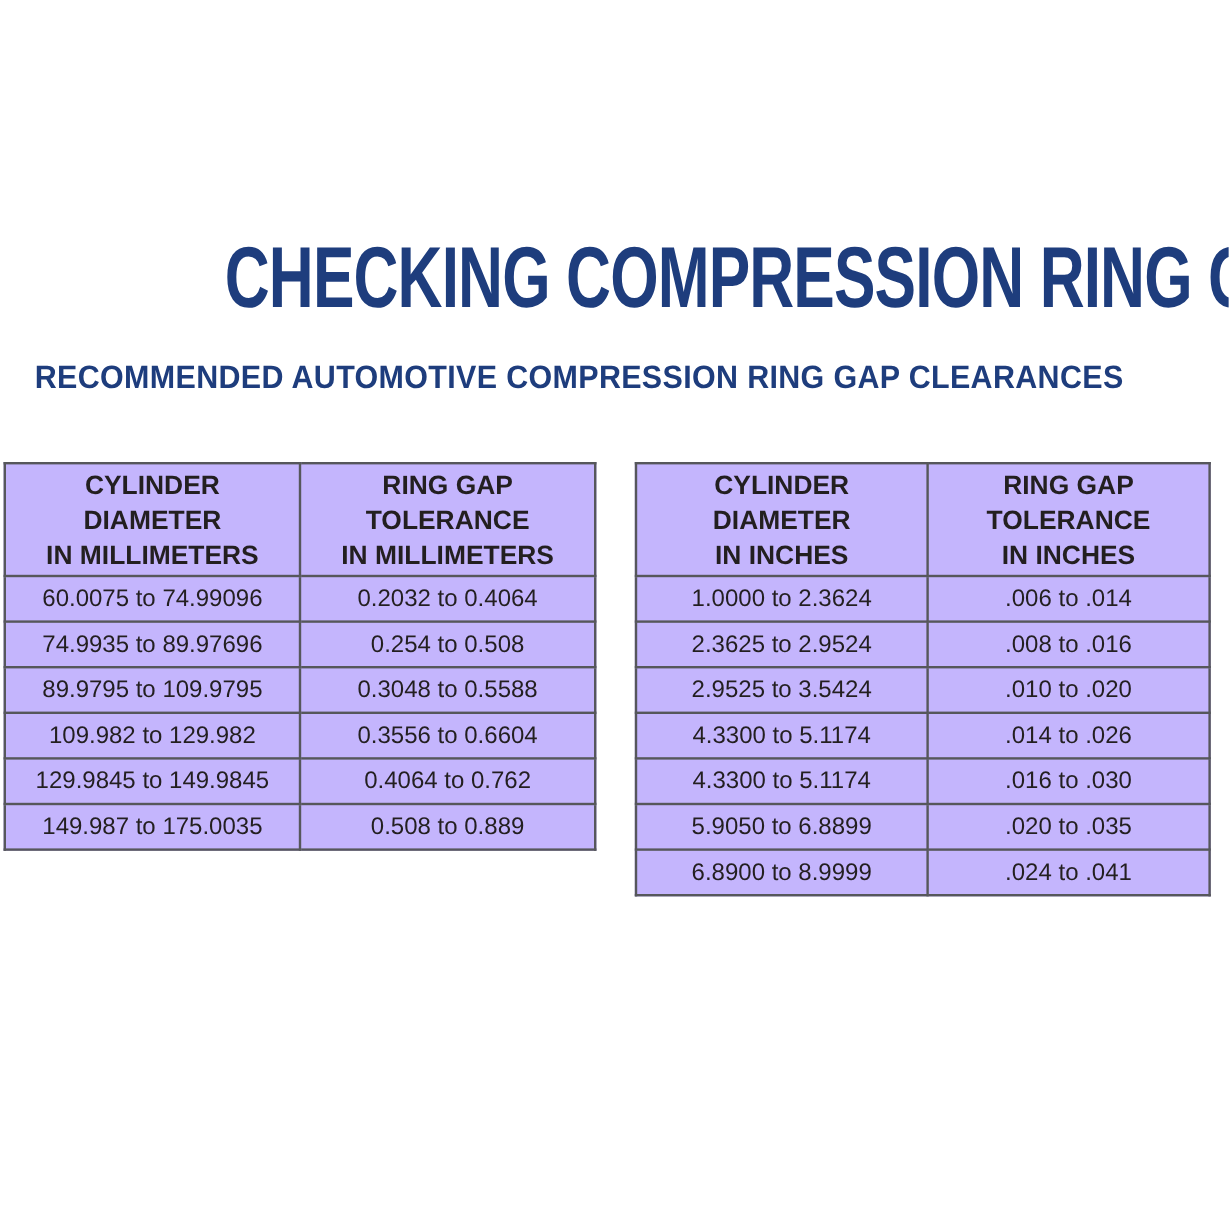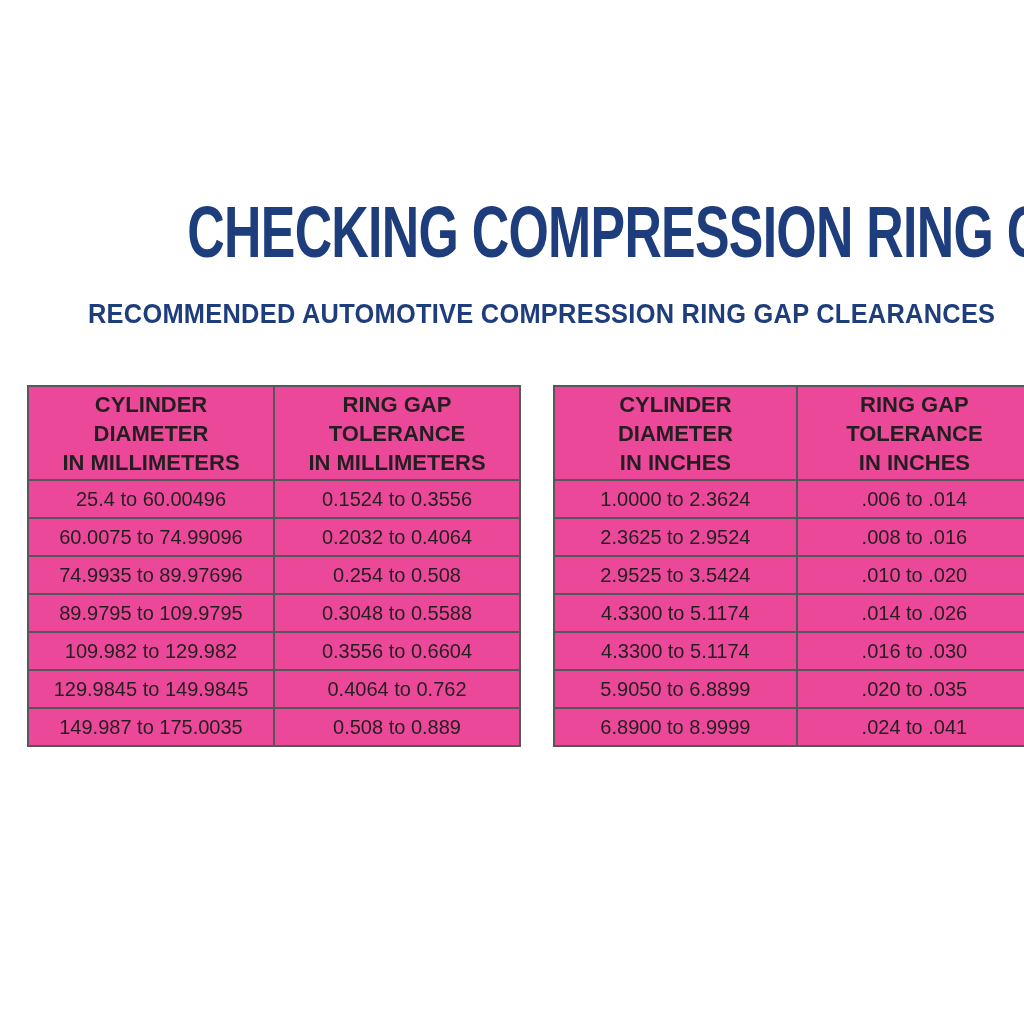--- a/index.html
+++ b/index.html
@@ -40,7 +40,7 @@
     top: 299px;
     left: 0;
     width: 1024px;
-    text-align: right;
+    text-align: left;
     white-space: nowrap;
     text-decoration: underline;
   }

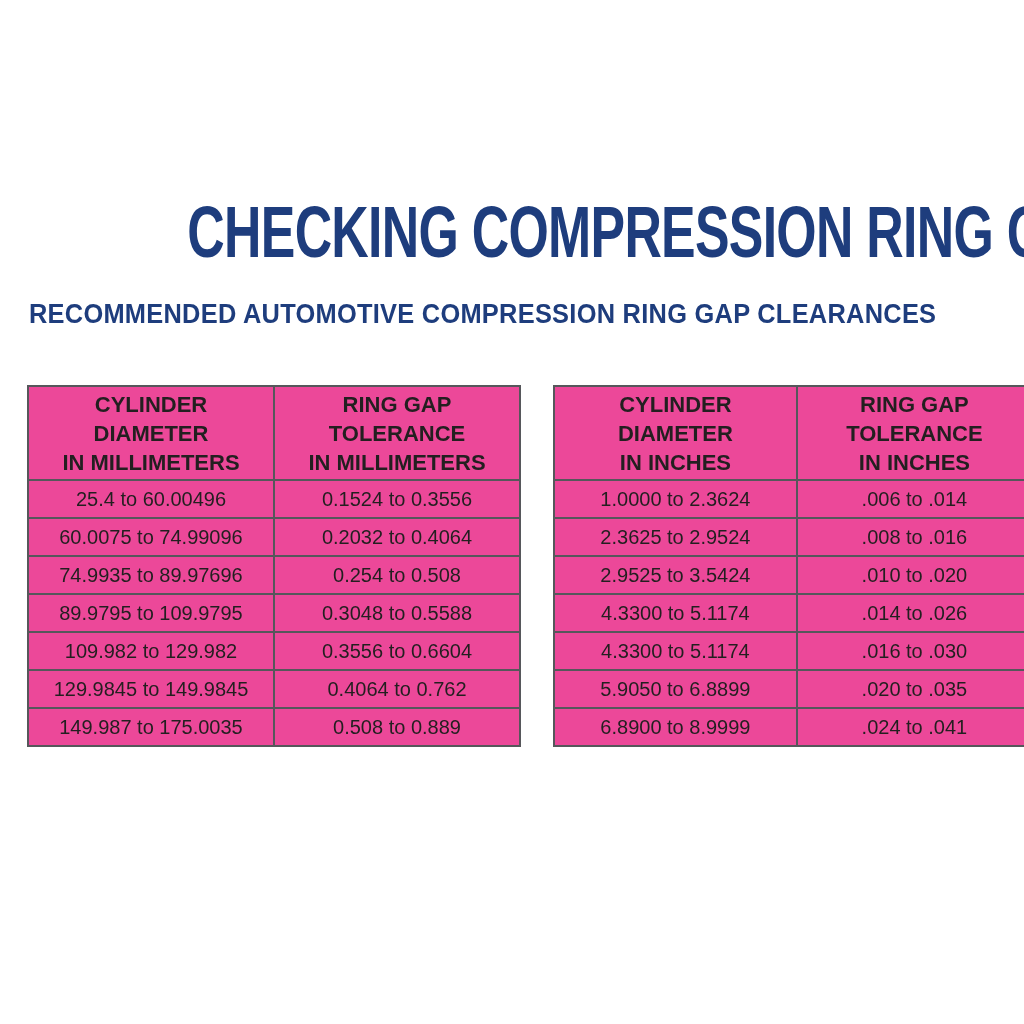--- a/index.html
+++ b/index.html
@@ -61,8 +61,7 @@
     top: 385px;
     border-collapse: collapse;
     table-layout: fixed;
-    background: #ec4899;
-    margin-left: 24px;
+    background: #c4b5fd;
   }
   table.spec.metric { left: 3px;  width: 494px; }
   table.spec.inch   { left: 529px; width: 480px; }

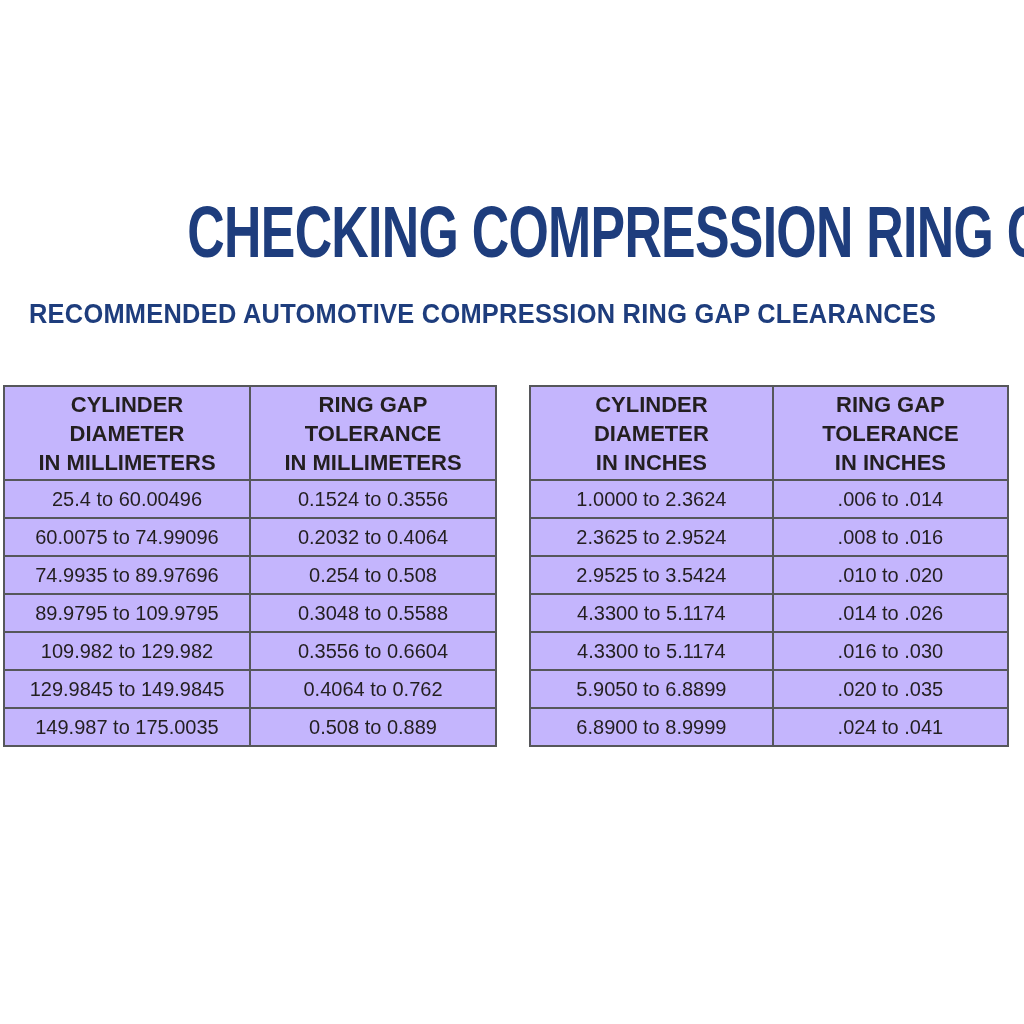--- a/index.html
+++ b/index.html
@@ -121,10 +121,6 @@
     </thead>
     <tbody>
         <tr>
-          <td>25.4 to 60.00496</td>
-          <td>0.1524 to 0.3556</td>
-        </tr>
-        <tr>
           <td>60.0075 to 74.99096</td>
           <td>0.2032 to 0.4064</td>
         </tr>

